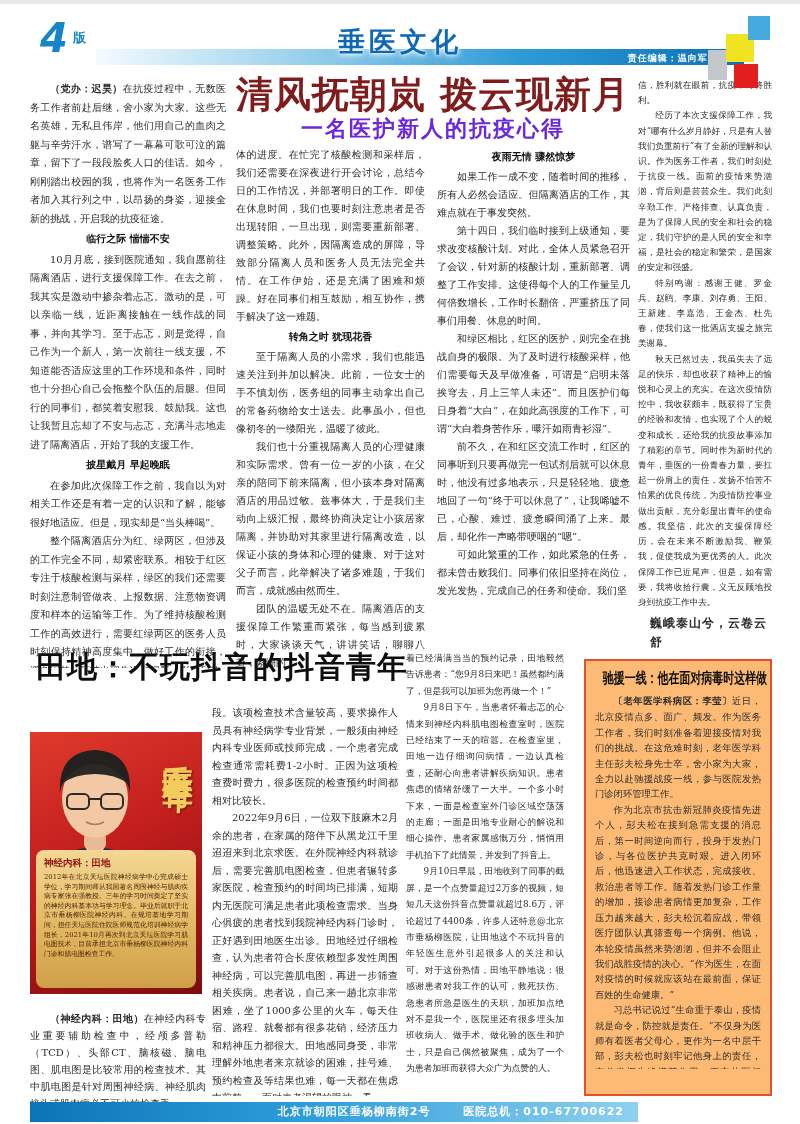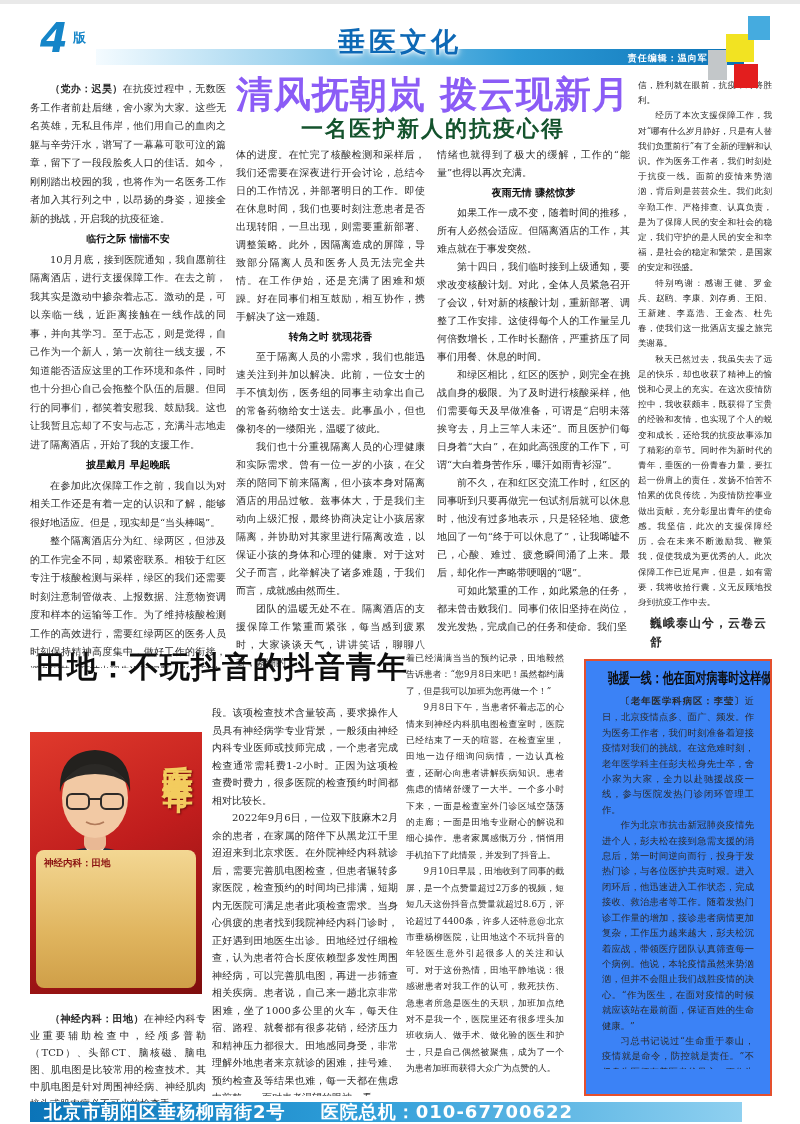--- a/index.html
+++ b/index.html
@@ -33,7 +33,7 @@
   
   .leftcol{left:30px;top:76px;width:196px;height:588px;font-size:10px;line-height:18.5px;}
   .headline1{left:232px;top:66px;width:402px;text-align:center;font-size:37px;font-weight:900;
-             color:#8b5cf6;font-family:"DejaVu Sans",sans-serif;letter-spacing:1px;white-space:nowrap;}
+             color:#7f1d1d;font-family:"DejaVu Sans",sans-serif;letter-spacing:1px;white-space:nowrap;}
   .subtitle1{left:232px;top:110px;width:402px;text-align:center;font-size:22px;font-weight:800;
              color:#14532d;font-family:"DejaVu Sans",sans-serif;letter-spacing:2px;white-space:nowrap;}
   .cola{left:236px;top:142px;width:189px;height:521px;font-size:10px;line-height:18px;}

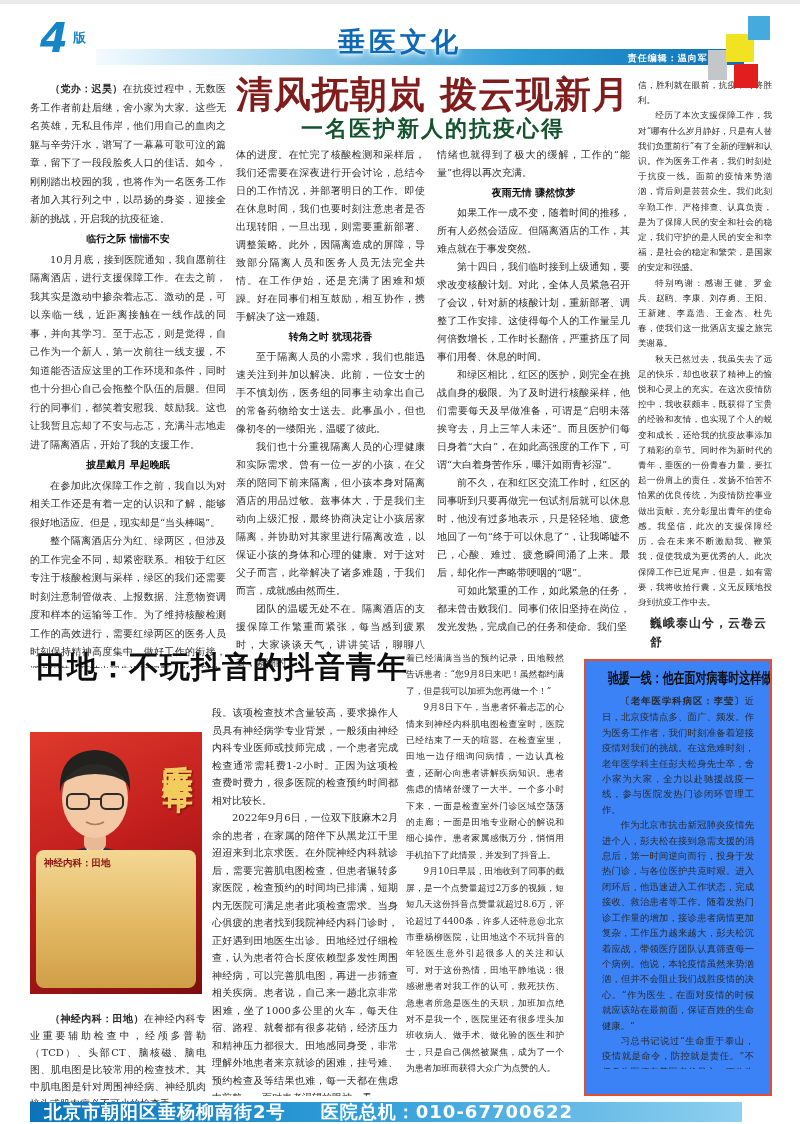--- a/index.html
+++ b/index.html
@@ -35,7 +35,7 @@
   .headline1{left:232px;top:66px;width:402px;text-align:center;font-size:37px;font-weight:900;
              color:#7f1d1d;font-family:"DejaVu Sans",sans-serif;letter-spacing:1px;white-space:nowrap;}
   .subtitle1{left:232px;top:110px;width:402px;text-align:center;font-size:22px;font-weight:800;
-             color:#14532d;font-family:"DejaVu Sans",sans-serif;letter-spacing:2px;white-space:nowrap;}
+             color:#6d28d9;font-family:"DejaVu Sans",sans-serif;letter-spacing:2px;white-space:nowrap;}
   .cola{left:236px;top:142px;width:189px;height:521px;font-size:10px;line-height:18px;}
   .colb{left:437px;top:142px;width:193px;height:521px;font-size:10px;line-height:18px;}
   .rightcol{left:638px;top:74px;width:134px;height:580px;font-size:8.6px;line-height:15.2px;}

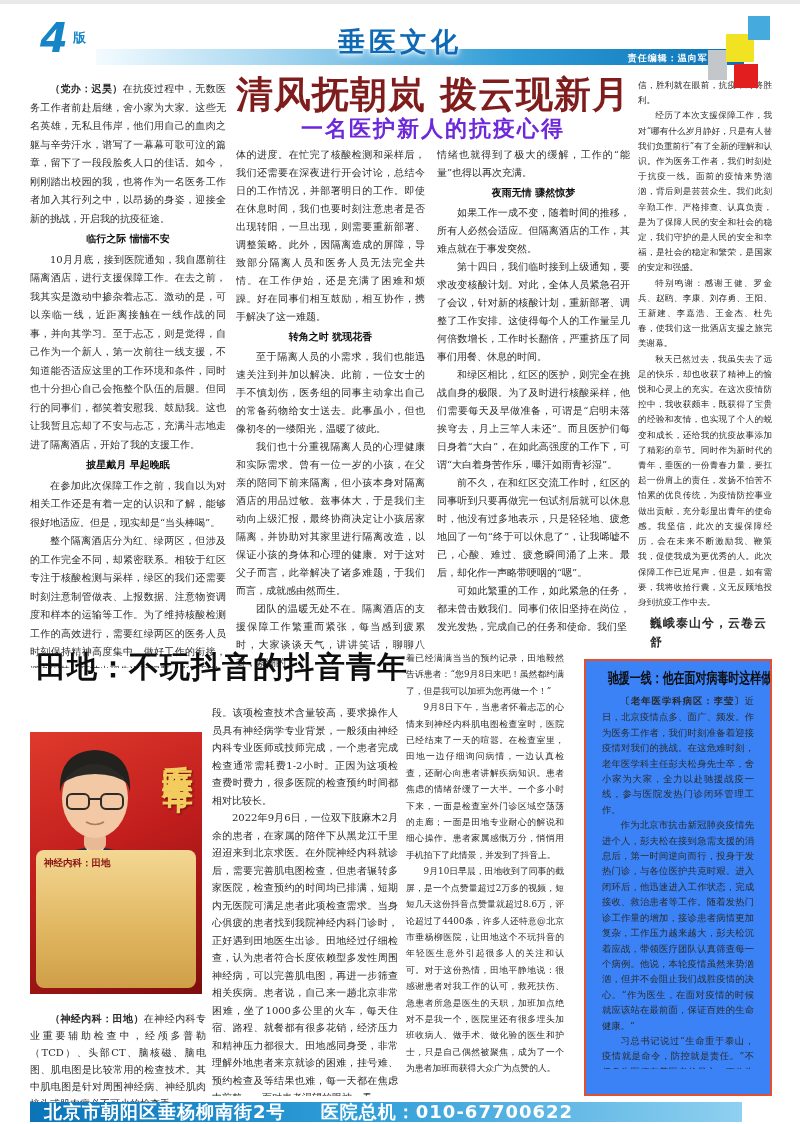--- a/index.html
+++ b/index.html
@@ -109,7 +109,6 @@
       <p class="blk p">团队的温暖无处不在。隔离酒店的支援保障工作繁重而紧张，每当感到疲累时，大家谈谈天气，讲讲笑话，聊聊八卦，紧绷的</p>
     </div>
   <div class="abs col colb">
-      <p class="blk pc">情绪也就得到了极大的缓解，工作的“能量”也得以再次充满。</p>
       <h4 class="blk h">夜雨无情 骤然惊梦</h4>
       <p class="blk p">如果工作一成不变，随着时间的推移，所有人必然会适应。但隔离酒店的工作，其难点就在于事发突然。</p>
       <p class="blk p">第十四日，我们临时接到上级通知，要求改变核酸计划。对此，全体人员紧急召开了会议，针对新的核酸计划，重新部署、调整了工作安排。这使得每个人的工作量呈几何倍数增长，工作时长翻倍，严重挤压了同事们用餐、休息的时间。</p>

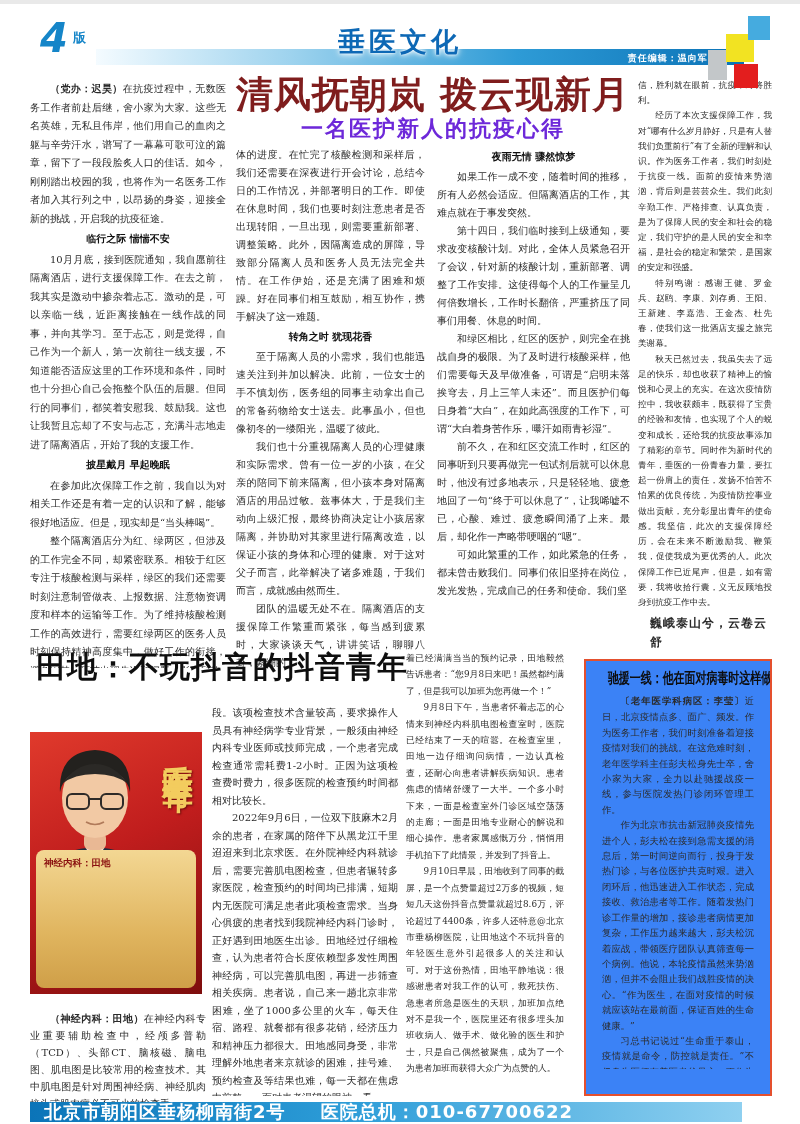--- a/index.html
+++ b/index.html
@@ -60,8 +60,8 @@
   .a2col1{left:212px;top:700px;width:186px;height:392px;font-size:10px;line-height:17.5px;}
   .a2col2{left:406px;top:646px;width:158px;height:446px;font-size:8.8px;line-height:16.4px;}
   
-  .sidebar{left:584px;top:655px;width:188px;height:437px;border:2px solid #e4502e;background:#3b82f6;
-           padding:8px 16px;box-sizing:border-box;overflow:hidden;}
+  .sidebar{left:584px;top:655px;width:188px;height:437px;border:2px solid #e4502e;background:#fdba74;
+           padding:8px 9px;box-sizing:border-box;overflow:hidden;}
   .sidebar-title{text-align:center;font-size:15px;font-weight:900;color:#0d0d0d;white-space:nowrap;
                  font-family:"DejaVu Sans",sans-serif;transform:scaleX(.73);transform-origin:center;
                  margin:0 -20px 5px -20px;}

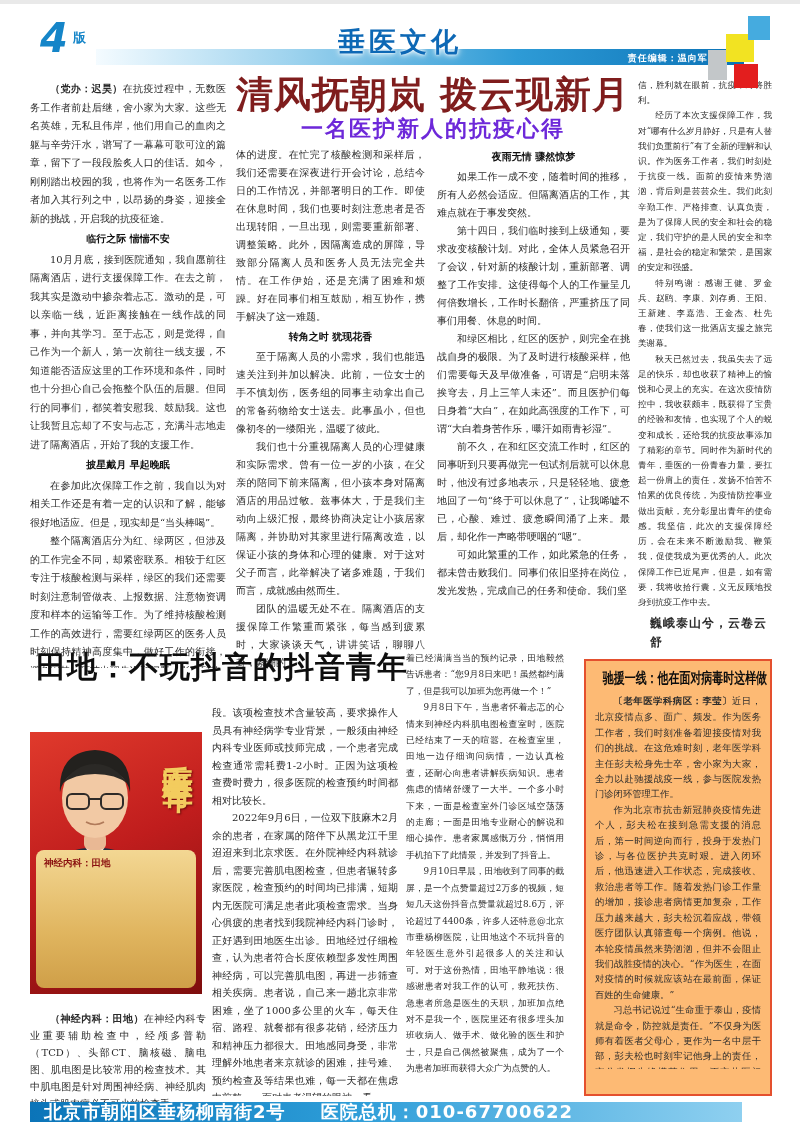--- a/index.html
+++ b/index.html
@@ -144,6 +144,7 @@
     <div class="vtitle">垂医青年</div>
     <div class="infobox">
       <div class="infotitle">神经内科：田地</div>
+      <div class="infobio">2012年在北京天坛医院神经病学中心完成硕士学位，学习期间师从我国著名周围神经与肌肉疾病专家张在强教授。三年的学习时间奠定了坚实的神经内科基本功与学习理念。毕业后就职于北京市垂杨柳医院神经内科。在规培基地学习期间，担任天坛医院住院医师规范化培训神经病学组长，2021年10月再次到北京天坛医院学习肌电图技术，目前承担北京市垂杨柳医院神经内科门诊和肌电图检查工作。</div>
     </div>
   </div>
 

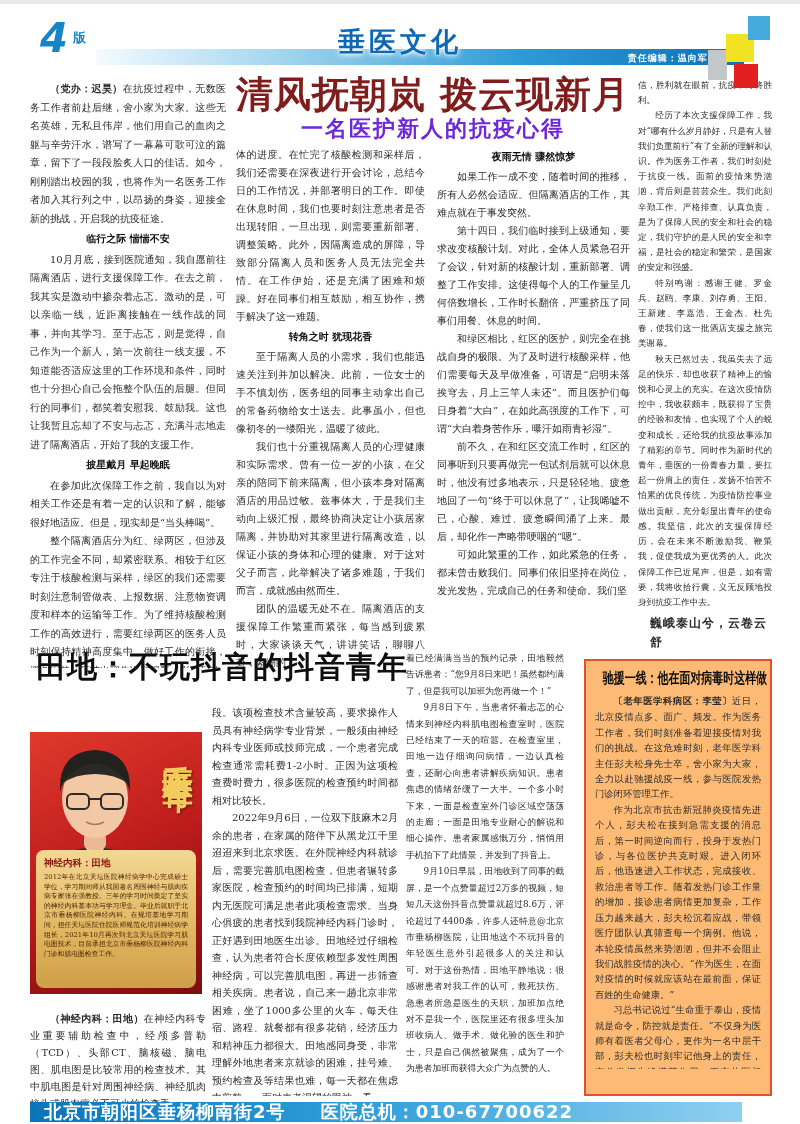--- a/index.html
+++ b/index.html
@@ -68,9 +68,9 @@
   .sidebar-body{font-size:9.3px;line-height:15.4px;text-align:justify;overflow:hidden;height:376px;}
   .sidebar-body b{font-family:Liberation Sans, sans-serif;}
   
-  .footer{left:30px;top:1098px;width:712px;height:20px;line-height:20px;text-align:left;
+  .footer{left:30px;top:1098px;width:608px;height:20px;line-height:20px;text-align:right;
           background:linear-gradient(90deg,#0b74b8 0%,#2d9dd8 45%,#8fd0f0 100%);
-          color:#fff;font-size:18px;font-weight:700;font-family:"DejaVu Sans",sans-serif;
+          color:#fff;font-size:11px;font-weight:700;font-family:"DejaVu Sans",sans-serif;
           letter-spacing:1px;}
   .footer span{margin:0 14px;}
 </style>

